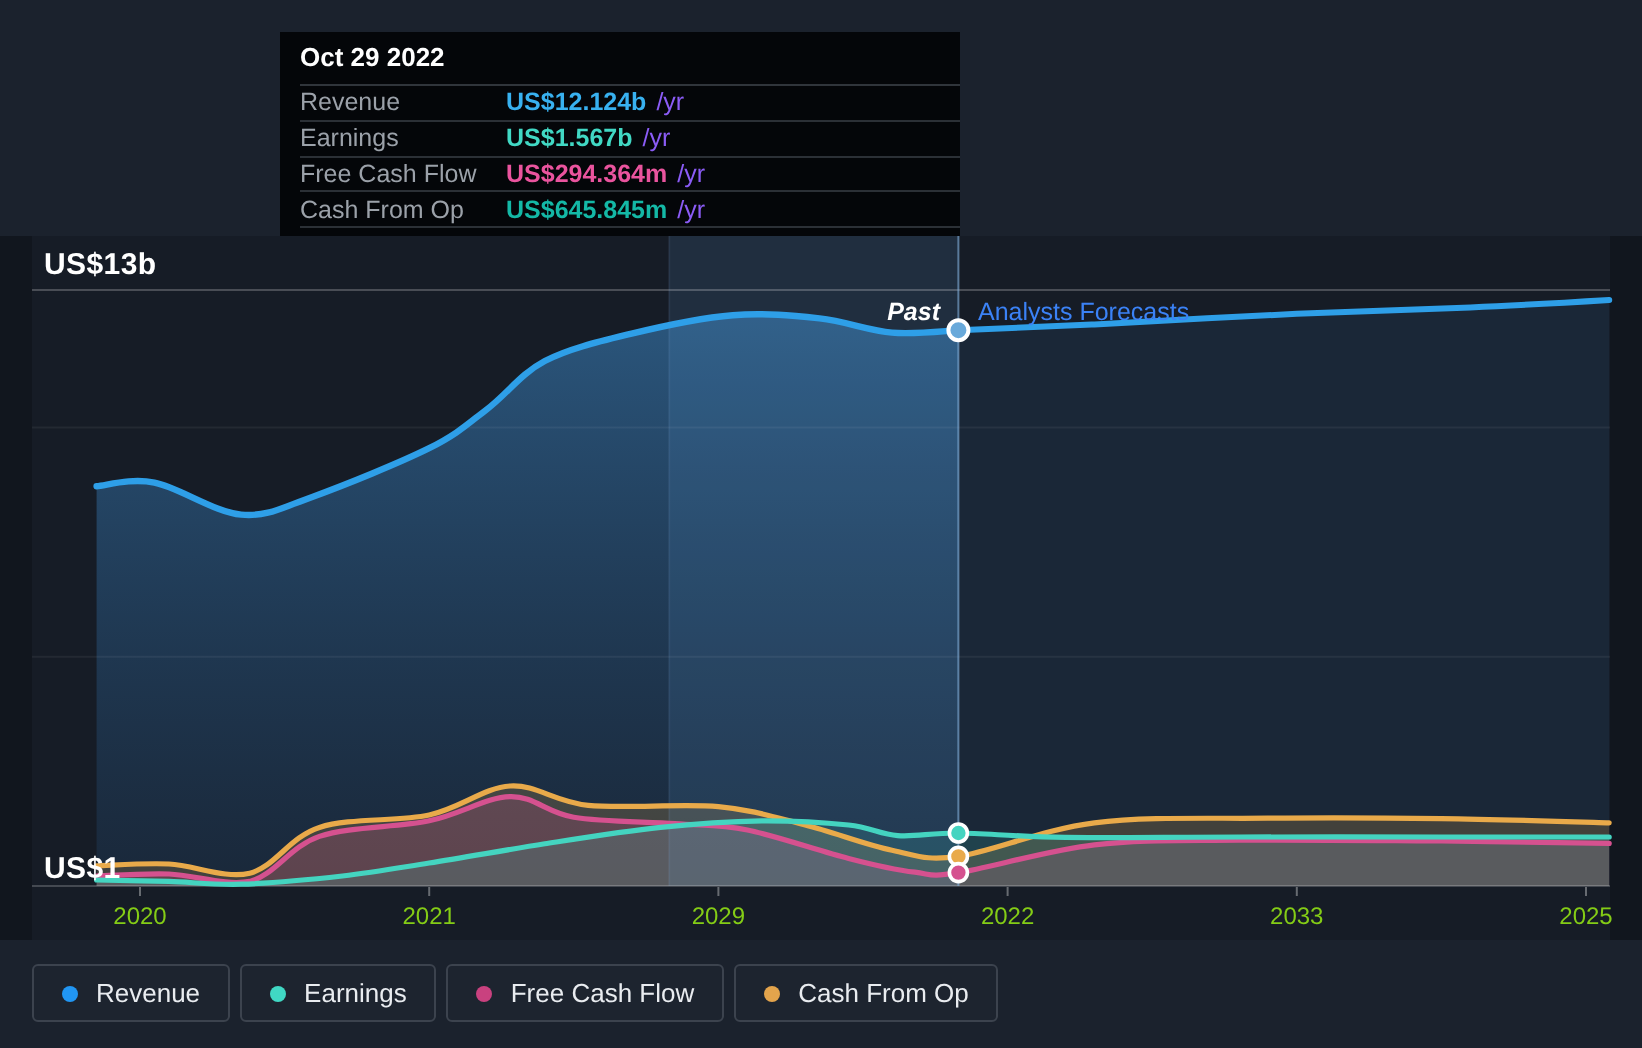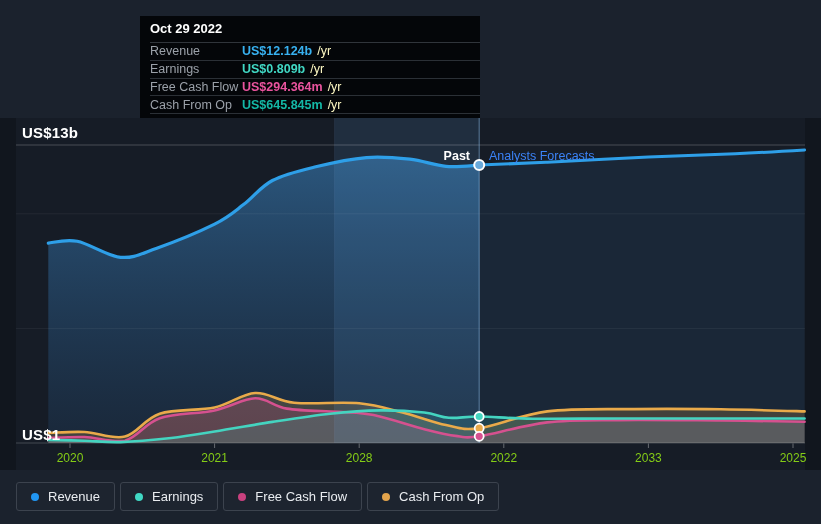--- a/index.html
+++ b/index.html
@@ -42,7 +42,7 @@
     font-size:12.5px;min-height:0;
   }
   .ttr .ttl{flex:0 0 92px;color:#9ba1a9;}
-  .ttr .ttv{font-weight:700;margin-right:5px;}
+  .ttr .ttv{font-weight:700;margin-right:5px;margin-left:11px;}
   .ttr .ttu{color:#fef9c3;}
   .legend{
     position:absolute;left:16px;top:482px;display:flex;gap:5px;

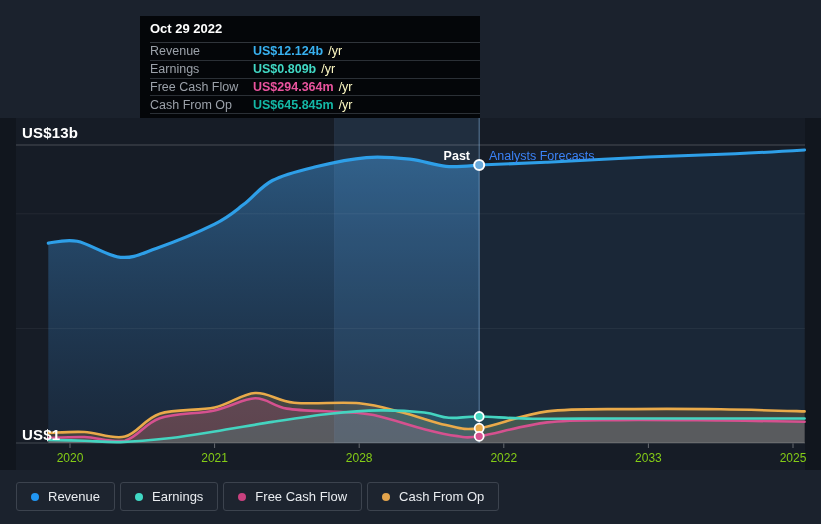--- a/index.html
+++ b/index.html
@@ -43,7 +43,7 @@
   }
   .ttr .ttl{flex:0 0 92px;color:#9ba1a9;}
   .ttr .ttv{font-weight:700;margin-right:5px;margin-left:11px;}
-  .ttr .ttu{color:#fef9c3;}
+  .ttr .ttu{color:#8b5cf6;}
   .legend{
     position:absolute;left:16px;top:482px;display:flex;gap:5px;
   }

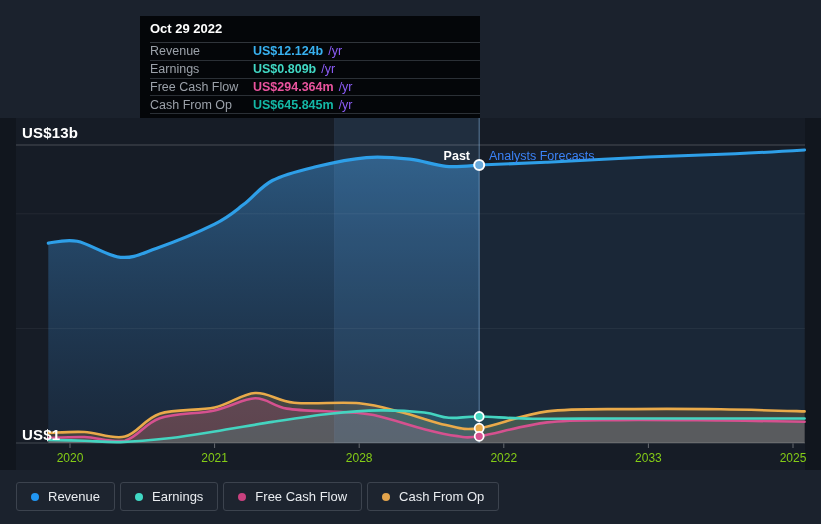--- a/index.html
+++ b/index.html
@@ -120,7 +120,7 @@
       </div>
       <div class="ttr">
         <span class="ttl">Earnings</span>
-        <span class="ttv" style="color:#41d8c4">US$0.809b</span>
+        <span class="ttv" style="color:#41d8c4">US$1.567b</span>
         <span class="ttu">/yr</span>
       </div>
       <div class="ttr">

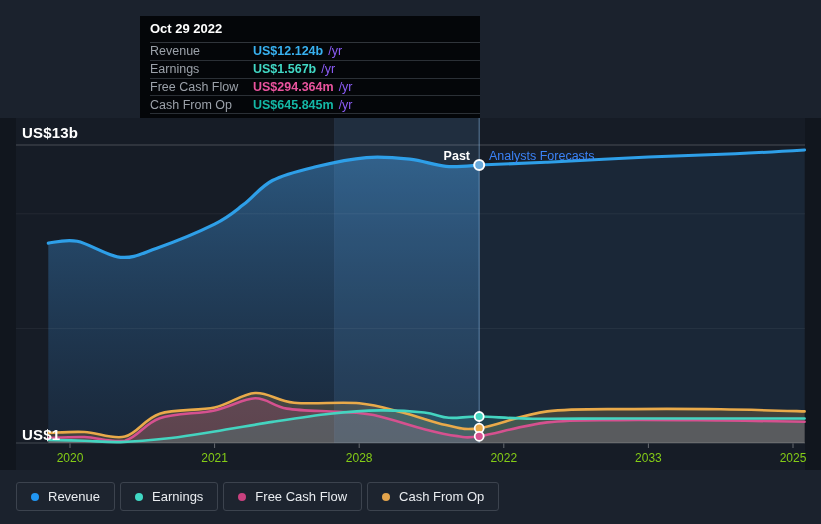--- a/index.html
+++ b/index.html
@@ -17,7 +17,7 @@
   .axis-money.zero{top:426px;}
   .past-label{
     position:absolute;left:0;top:149px;width:470px;text-align:right;
-    color:#ffffff;font-size:12.5px;font-weight:700;
+    color:#ffffff;font-size:12.5px;font-weight:700;font-style:italic;
   }
   .forecast-label{
     position:absolute;left:489px;top:149px;

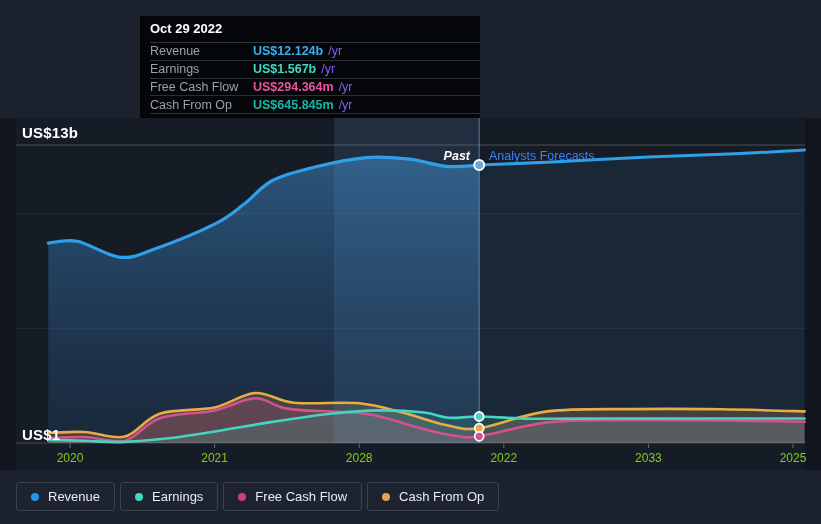--- a/index.html
+++ b/index.html
@@ -105,7 +105,7 @@
   <div class="xlabels">
       <span style="left: 45px;">2020</span>
       <span style="left: 189.6px;">2021</span>
-      <span style="left: 334.2px;">2028</span>
+      <span style="left: 334.2px;">2029</span>
       <span style="left: 478.8px;">2022</span>
       <span style="left: 623.4px;">2033</span>
       <span style="left: 768px;">2025</span>

